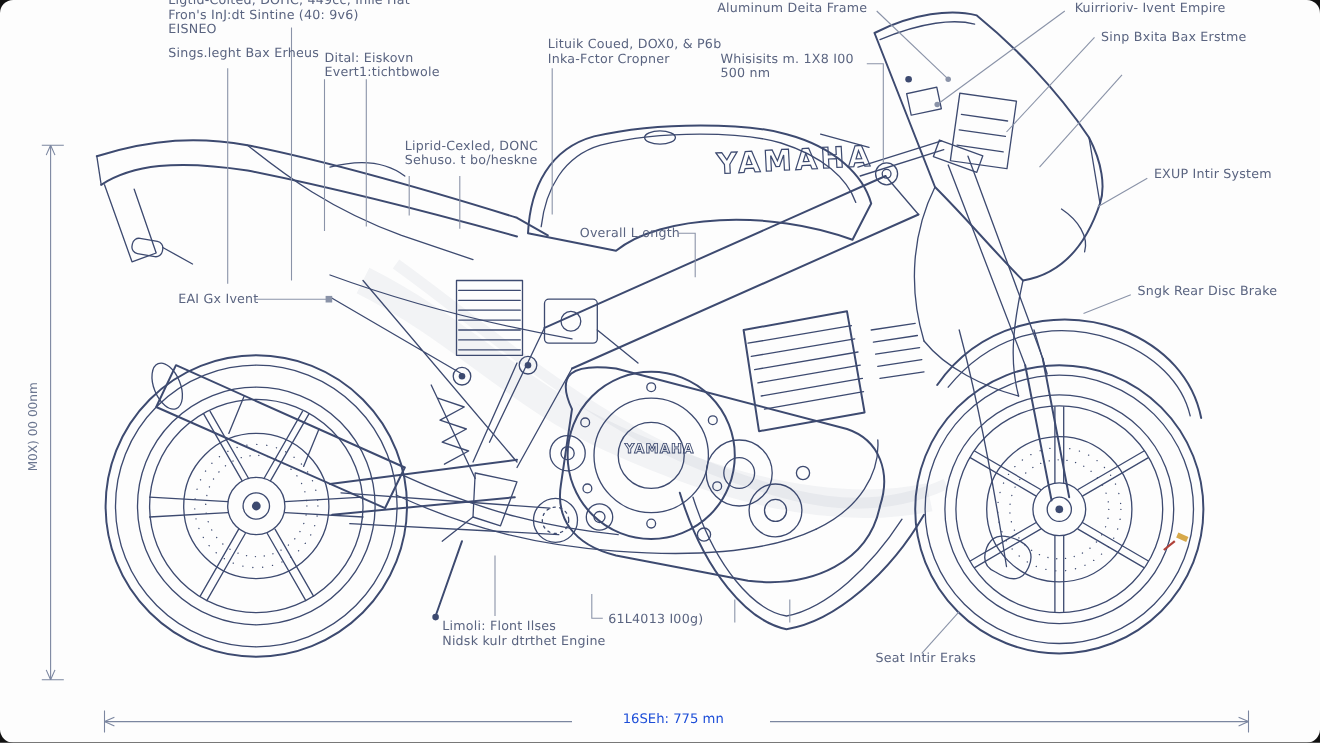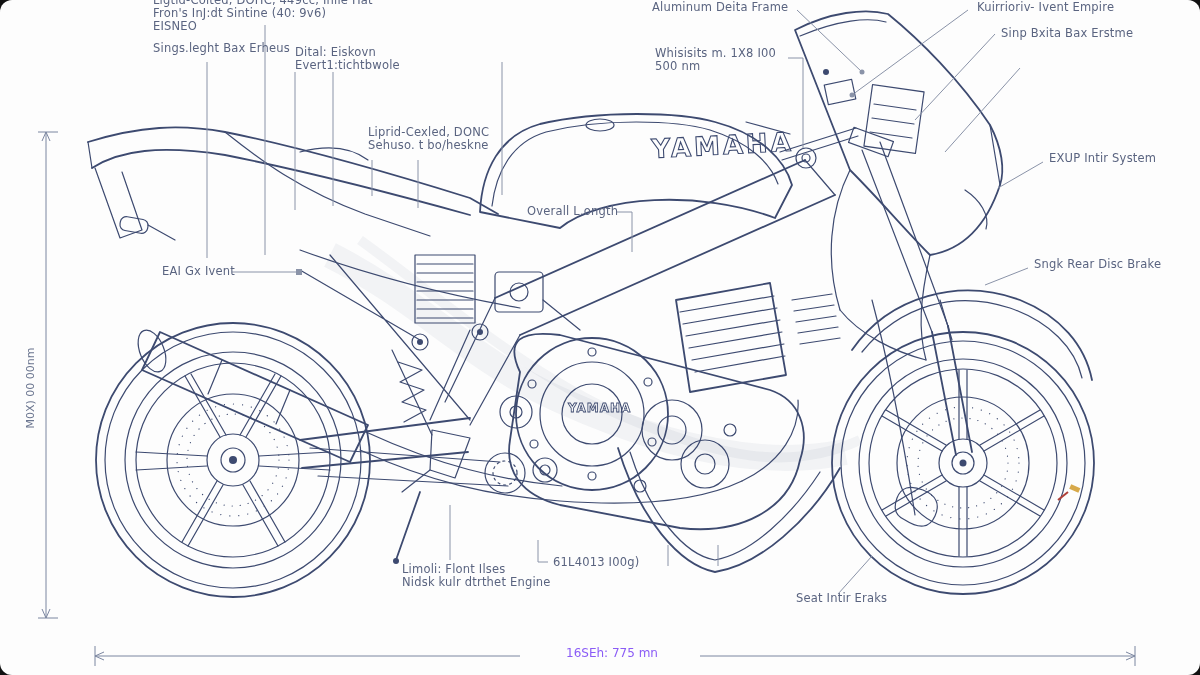--- a/index.html
+++ b/index.html
@@ -255,6 +255,10 @@
     <div>Evert1:tichtbwole</div>
   </div>
 
+  <div class="lbl" style="left:498px;top:34px">
+    <div>Lituik Coued, DOX0, &amp; P6b</div>
+    <div>Inka-Fctor Cropner</div>
+  </div>
 
   <div class="lbl" style="left:652px;top:1px">Aluminum Deita Frame</div>
 

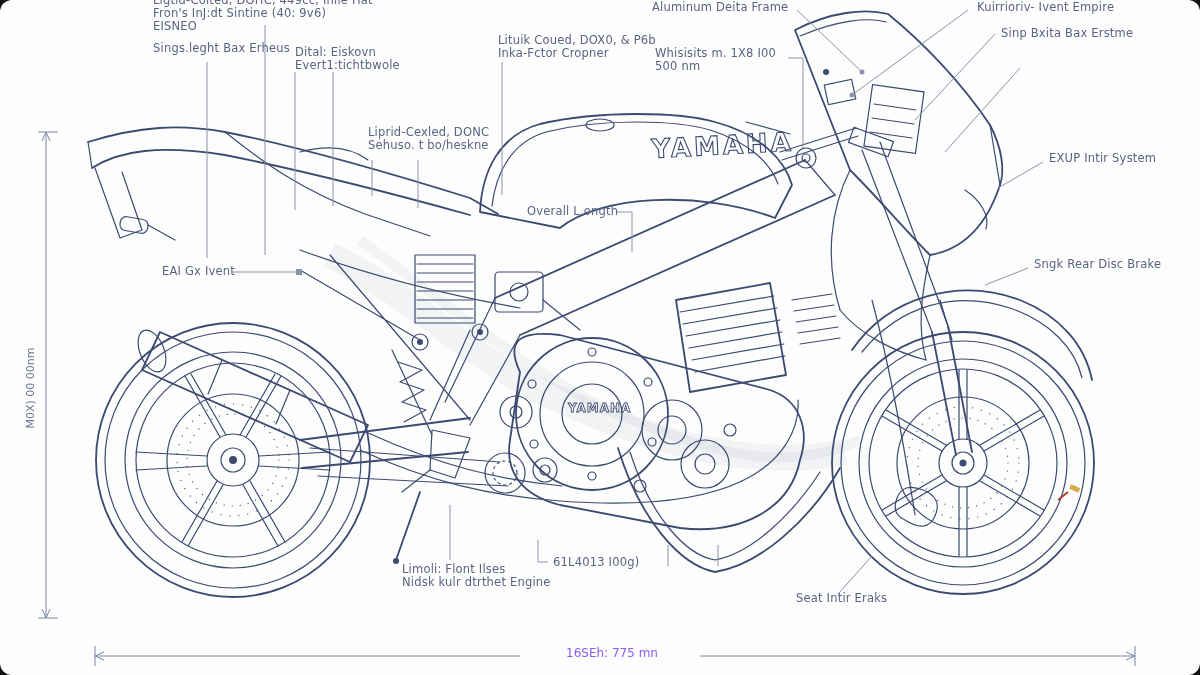--- a/index.html
+++ b/index.html
@@ -18,7 +18,7 @@
     transform:translate(-50%,-50%) rotate(-90deg);white-space:nowrap;
   }
   .dim-h{
-    position:absolute;left:612px;top:646px;color:#8b5cf6;font-size:12px;
+    position:absolute;left:612px;top:646px;color:#1d4ed8;font-size:12px;
     transform:translateX(-50%);white-space:nowrap;
   }
   svg.art{position:absolute;left:0;top:0;}

